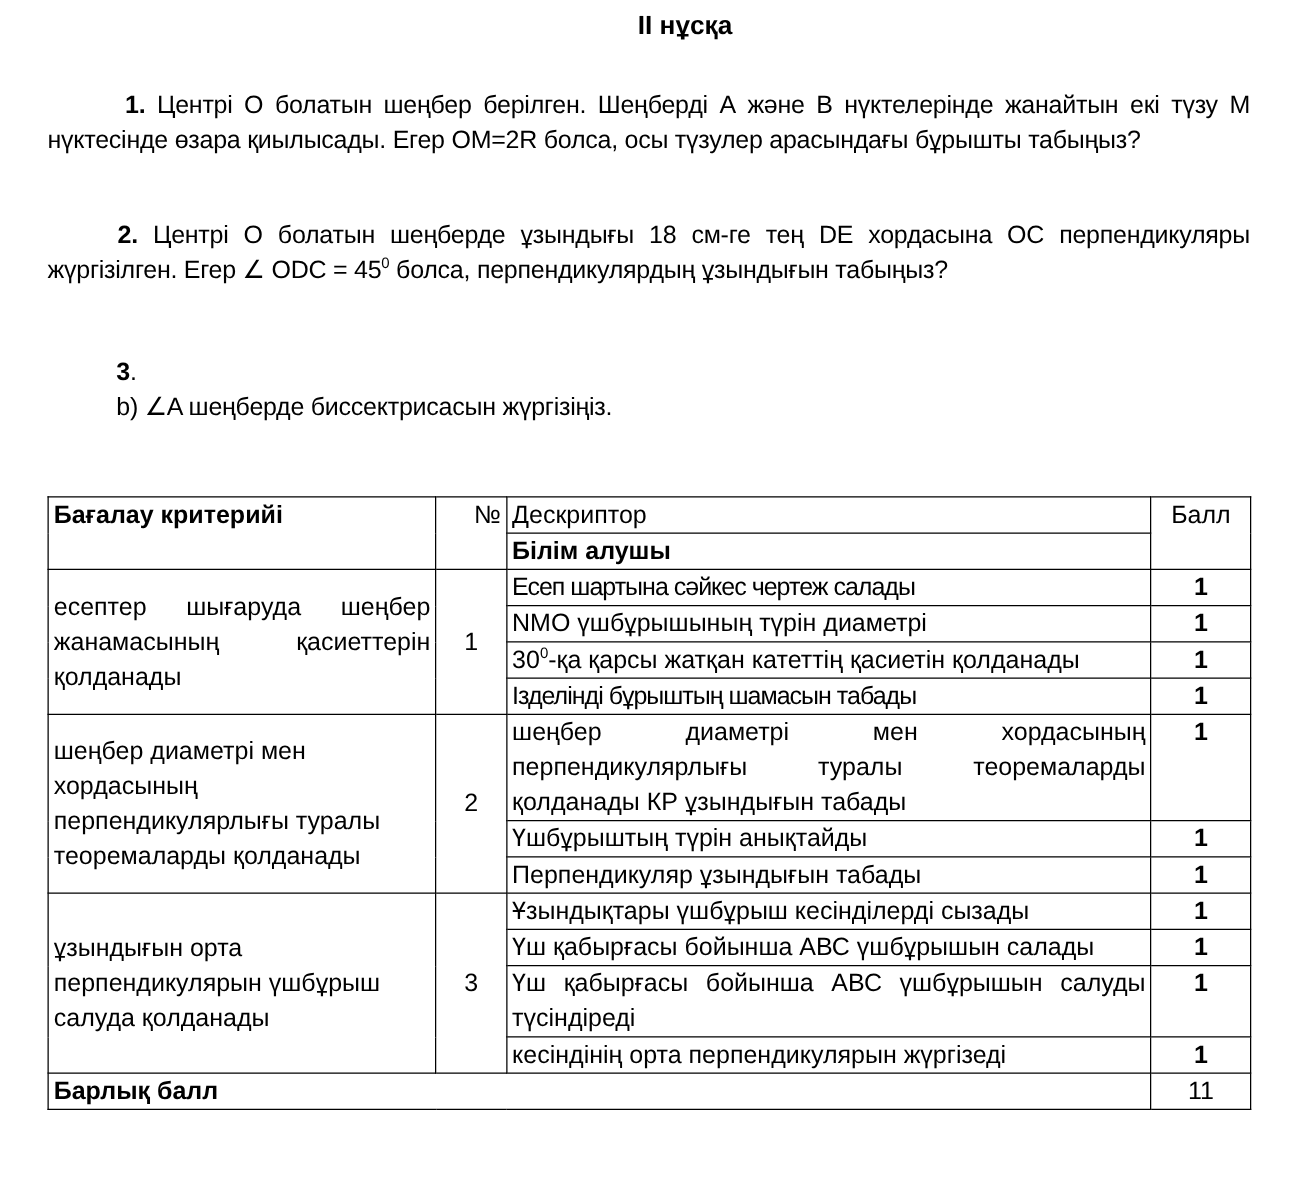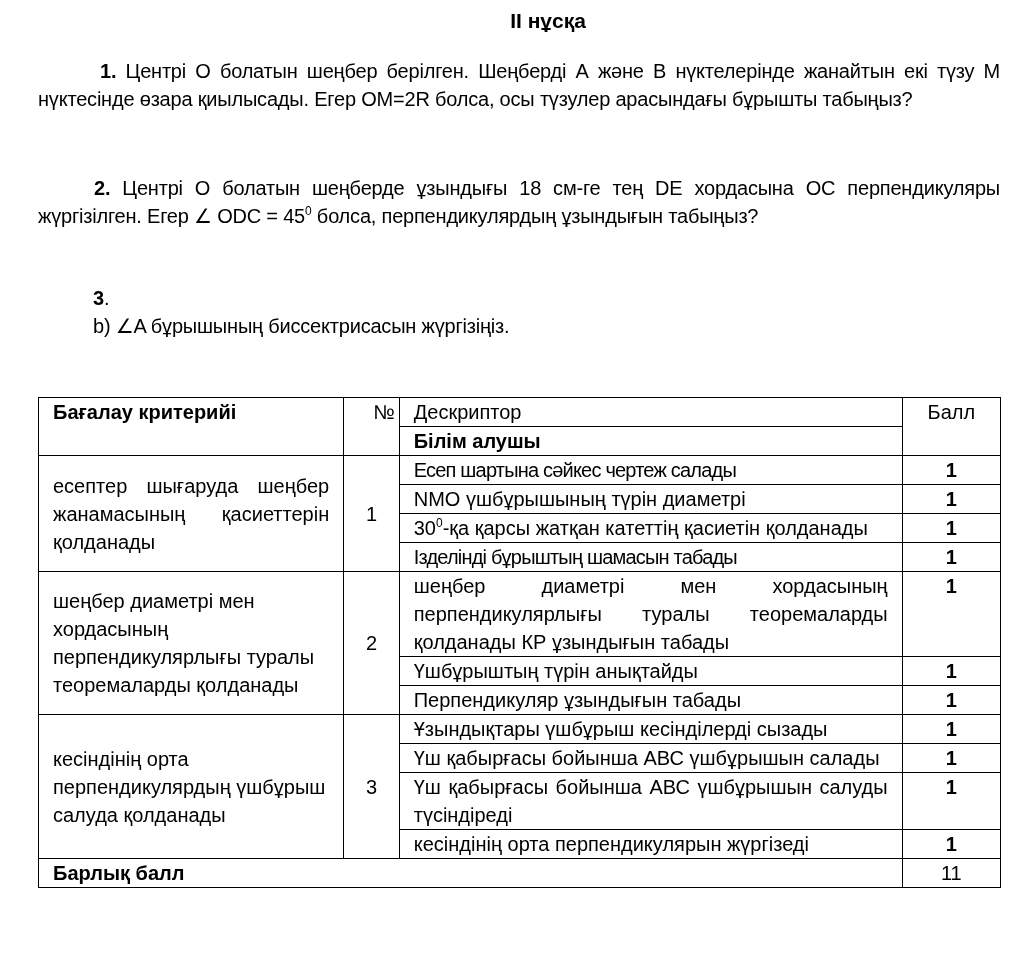--- a/index.html
+++ b/index.html
@@ -17,7 +17,7 @@
     font-stretch: condensed; letter-spacing: -0.2px;
   }
   .task .num { font-weight: bold; }
-  .task1 { top: 57px; text-indent: 62px; }
+  .task1 { top: 70px; text-indent: 62px; }
   .task2 { top: 174px; text-indent: 56px; }
   .task3 { top: 284px; left: 93px; width: 910px; text-align: left; }
   .sup { font-size: 12px; vertical-align: super; line-height: 0; }

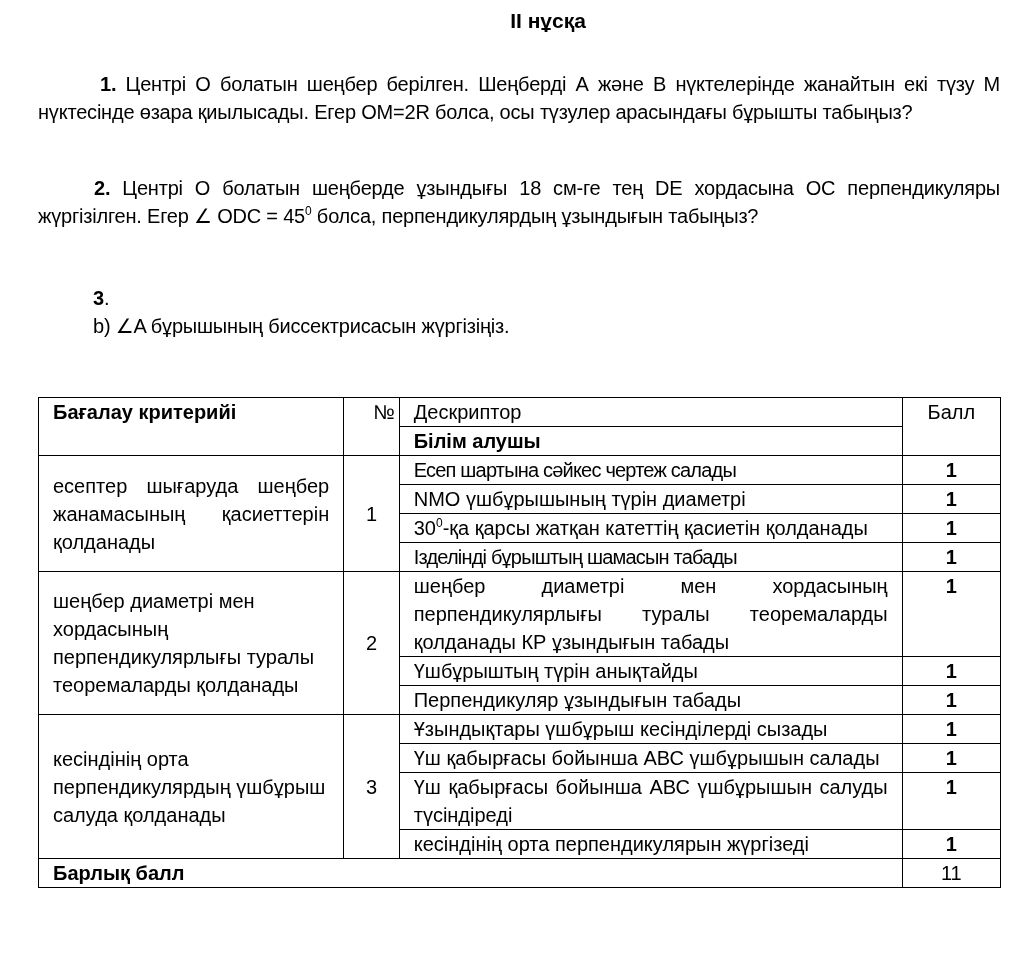--- a/index.html
+++ b/index.html
@@ -55,7 +55,7 @@
 
 <div class="task task3">
   <div><span class="num">3</span><span>.</span></div>
-  <div>b) ∠A бұрышының биссектрисасын жүргізіңіз.</div>
+  <div>b) ∠A шеңберде биссектрисасын жүргізіңіз.</div>
 </div>
 
 <table class="rubric">

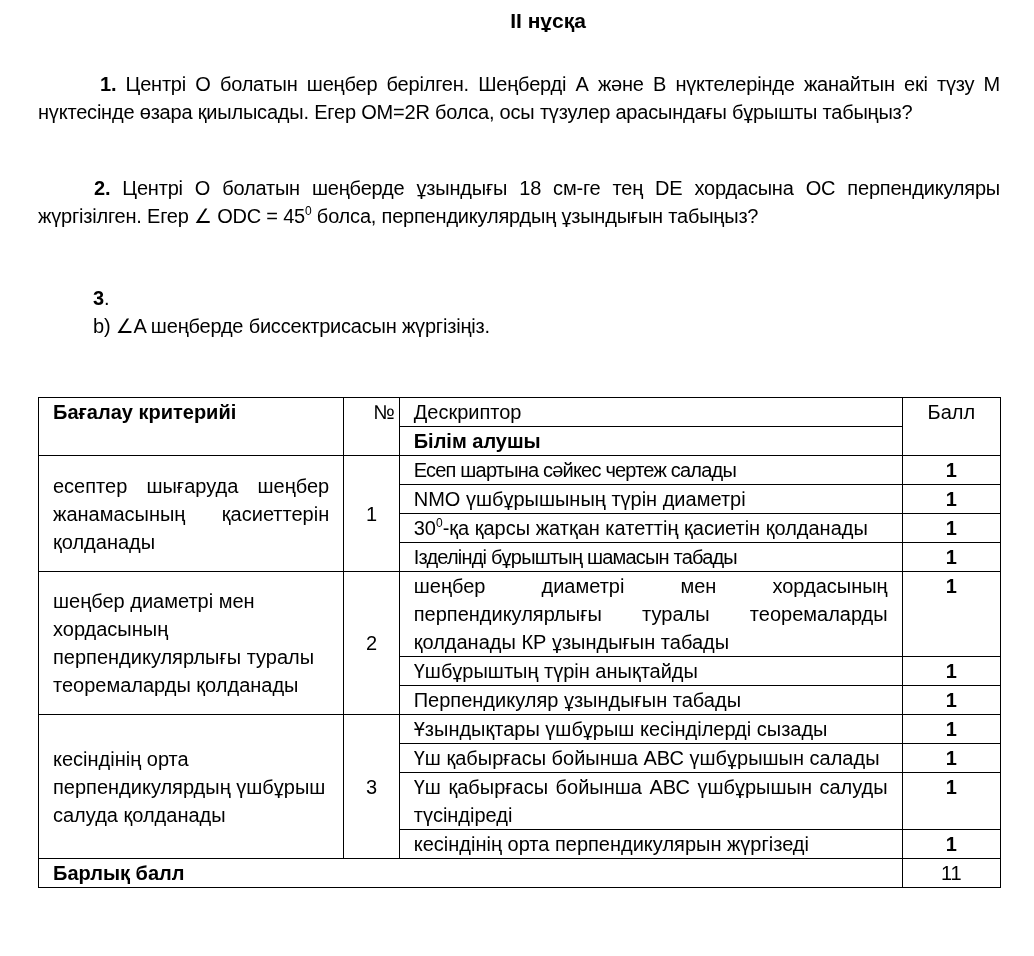--- a/index.html
+++ b/index.html
@@ -27,7 +27,7 @@
     border-collapse: collapse; font-size: 20px; line-height: 28px;
   }
   table.rubric td {
-    border: 1px solid #000; padding: 0 14px; vertical-align: top;
+    border: 1px solid #000; padding: 0 4px; vertical-align: top;
   }
   .col-crit { width: 308px; }
   .col-num { width: 56px; text-align: center; }

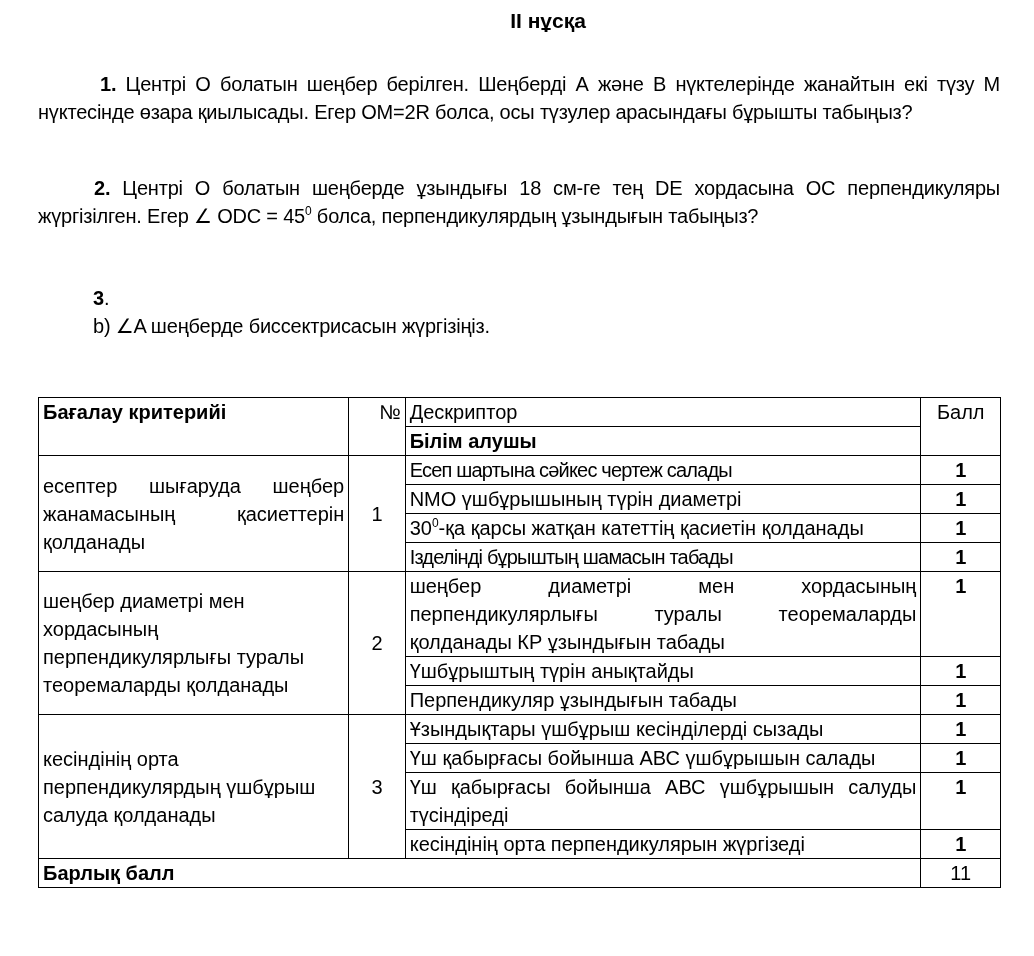--- a/index.html
+++ b/index.html
@@ -111,7 +111,7 @@
   </tr>
 
   <tr>
-    <td rowspan="4" class="crit-cell" style="text-align:left">кесіндінің орта перпендикулярдың үшбұрыш салуда қолданады</td>
+    <td rowspan="4" class="crit-cell" style="text-align:left">ұзындығын орта перпендикулярын үшбұрыш салуда қолданады</td>
     <td rowspan="4" class="num-cell">3</td>
     <td>Ұзындықтары үшбұрыш кесінділерді сызады</td>
     <td class="ball-cell">1</td>

